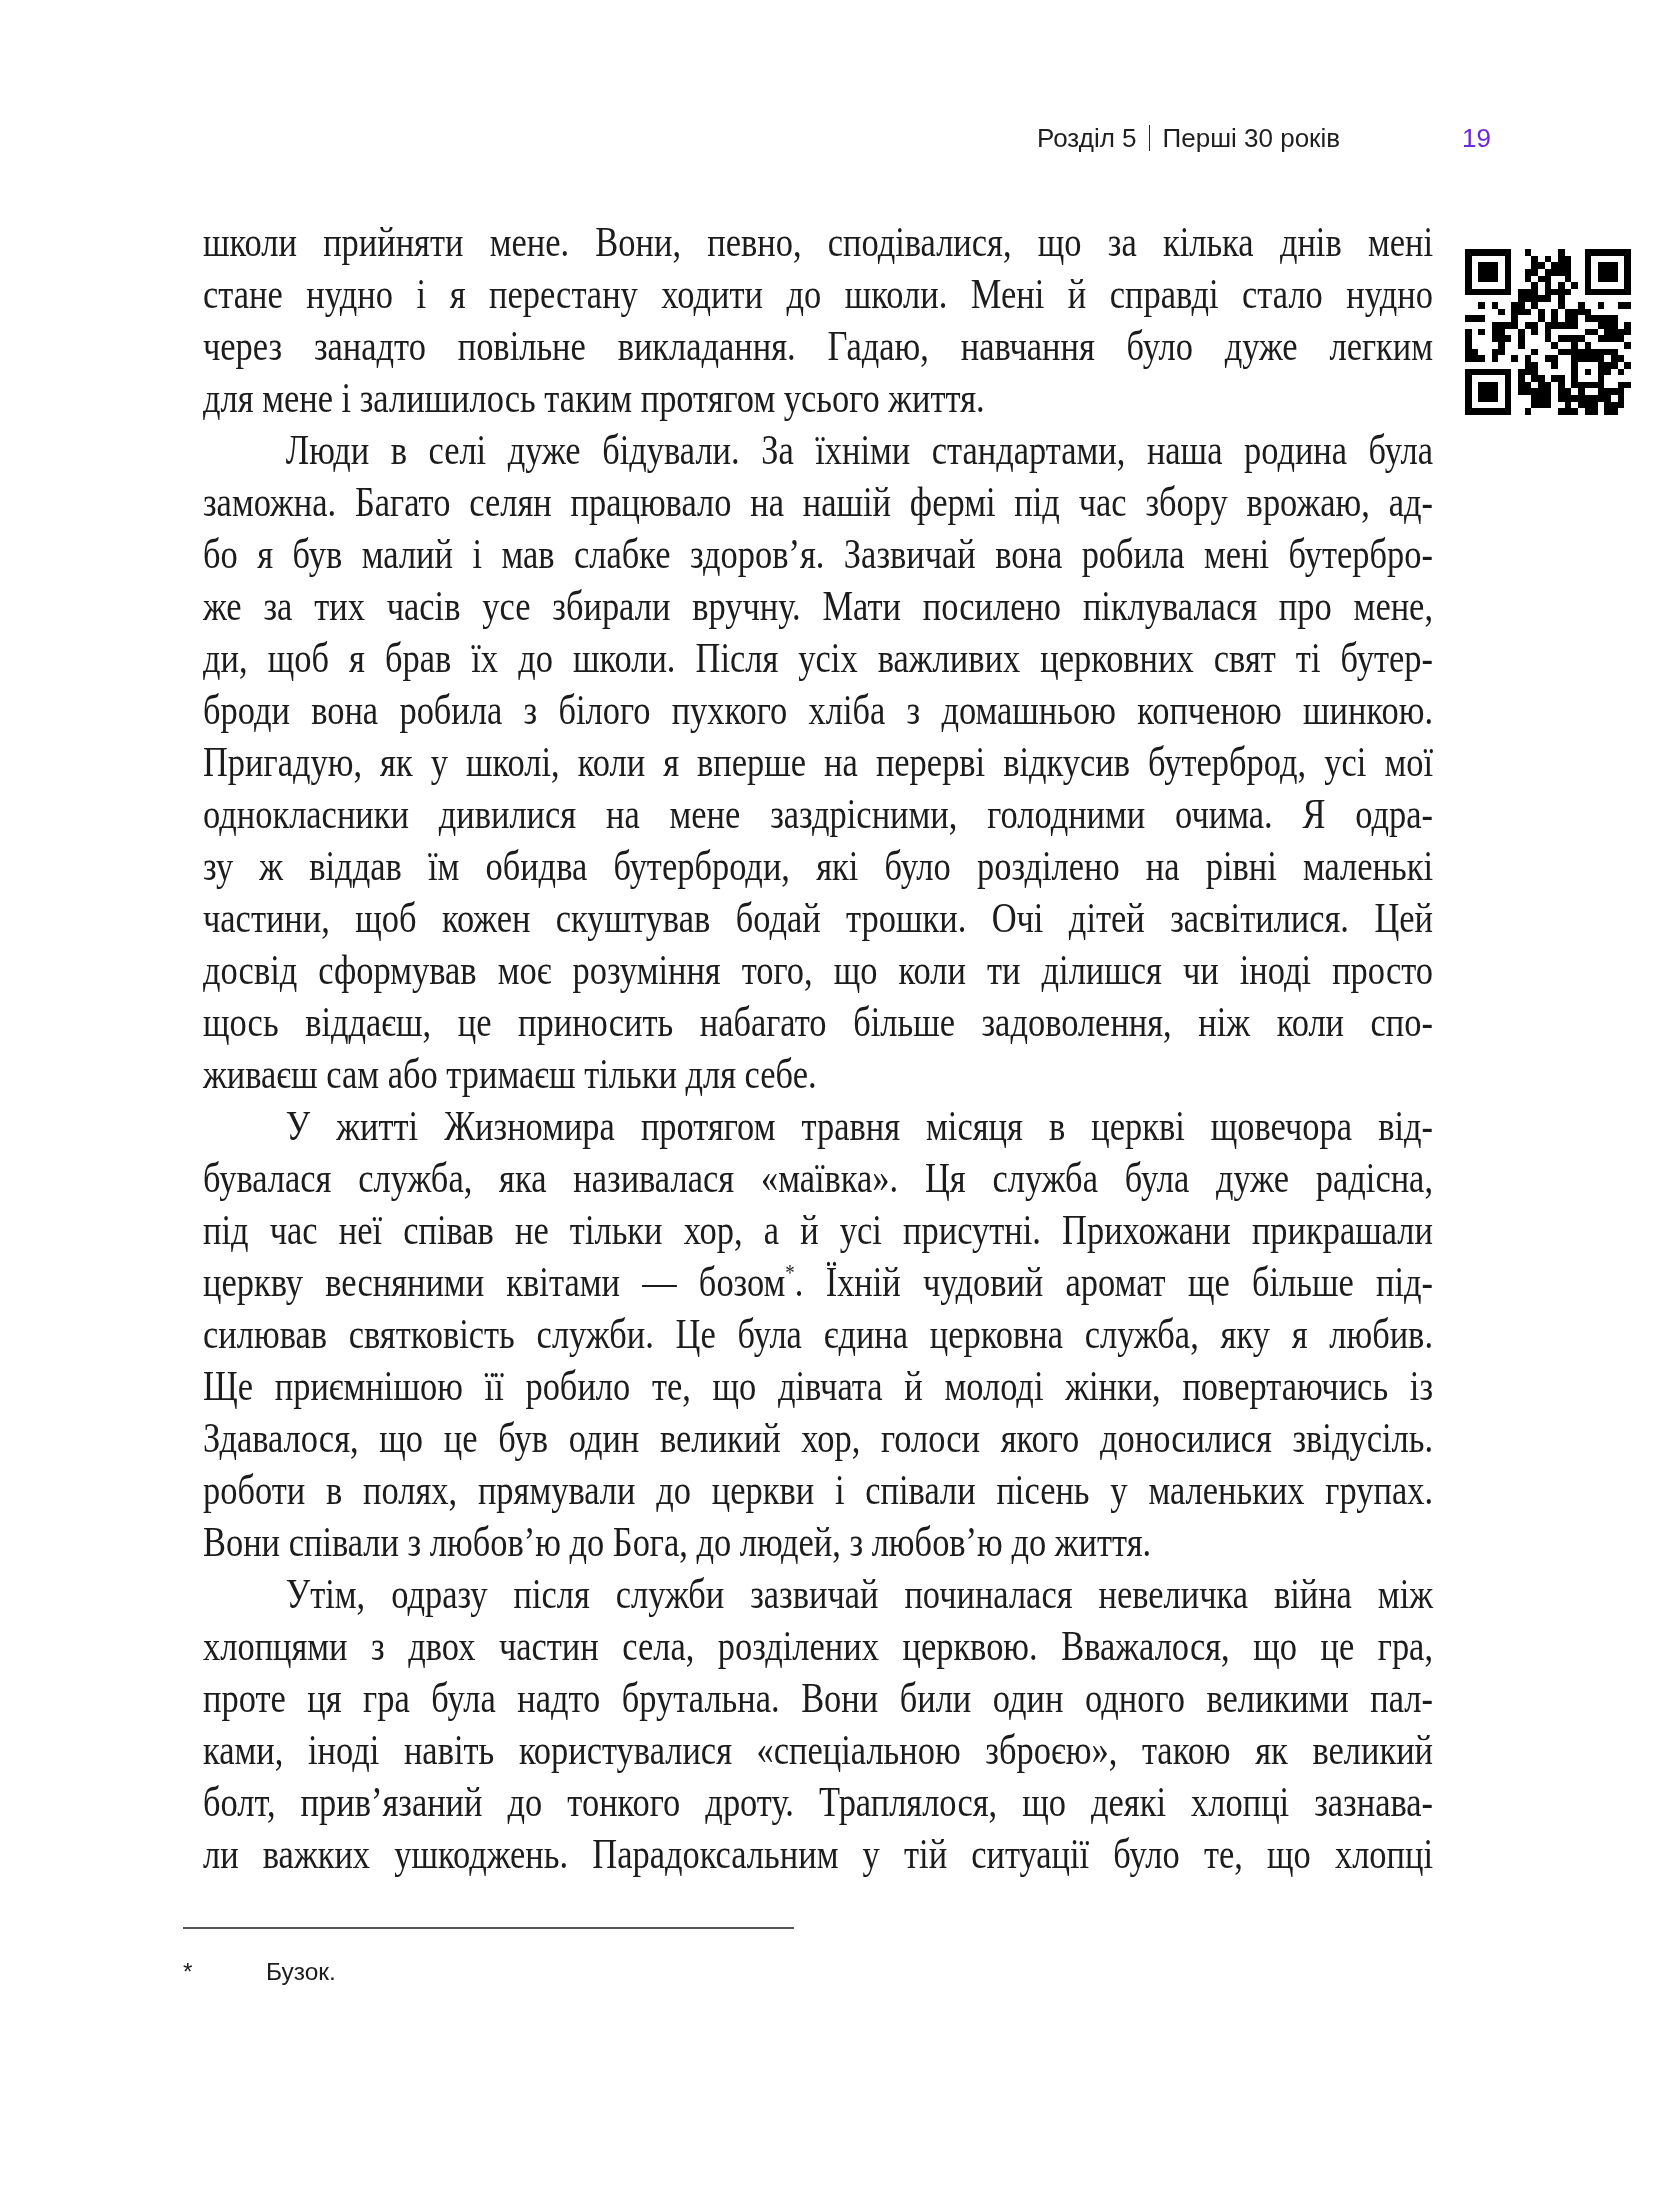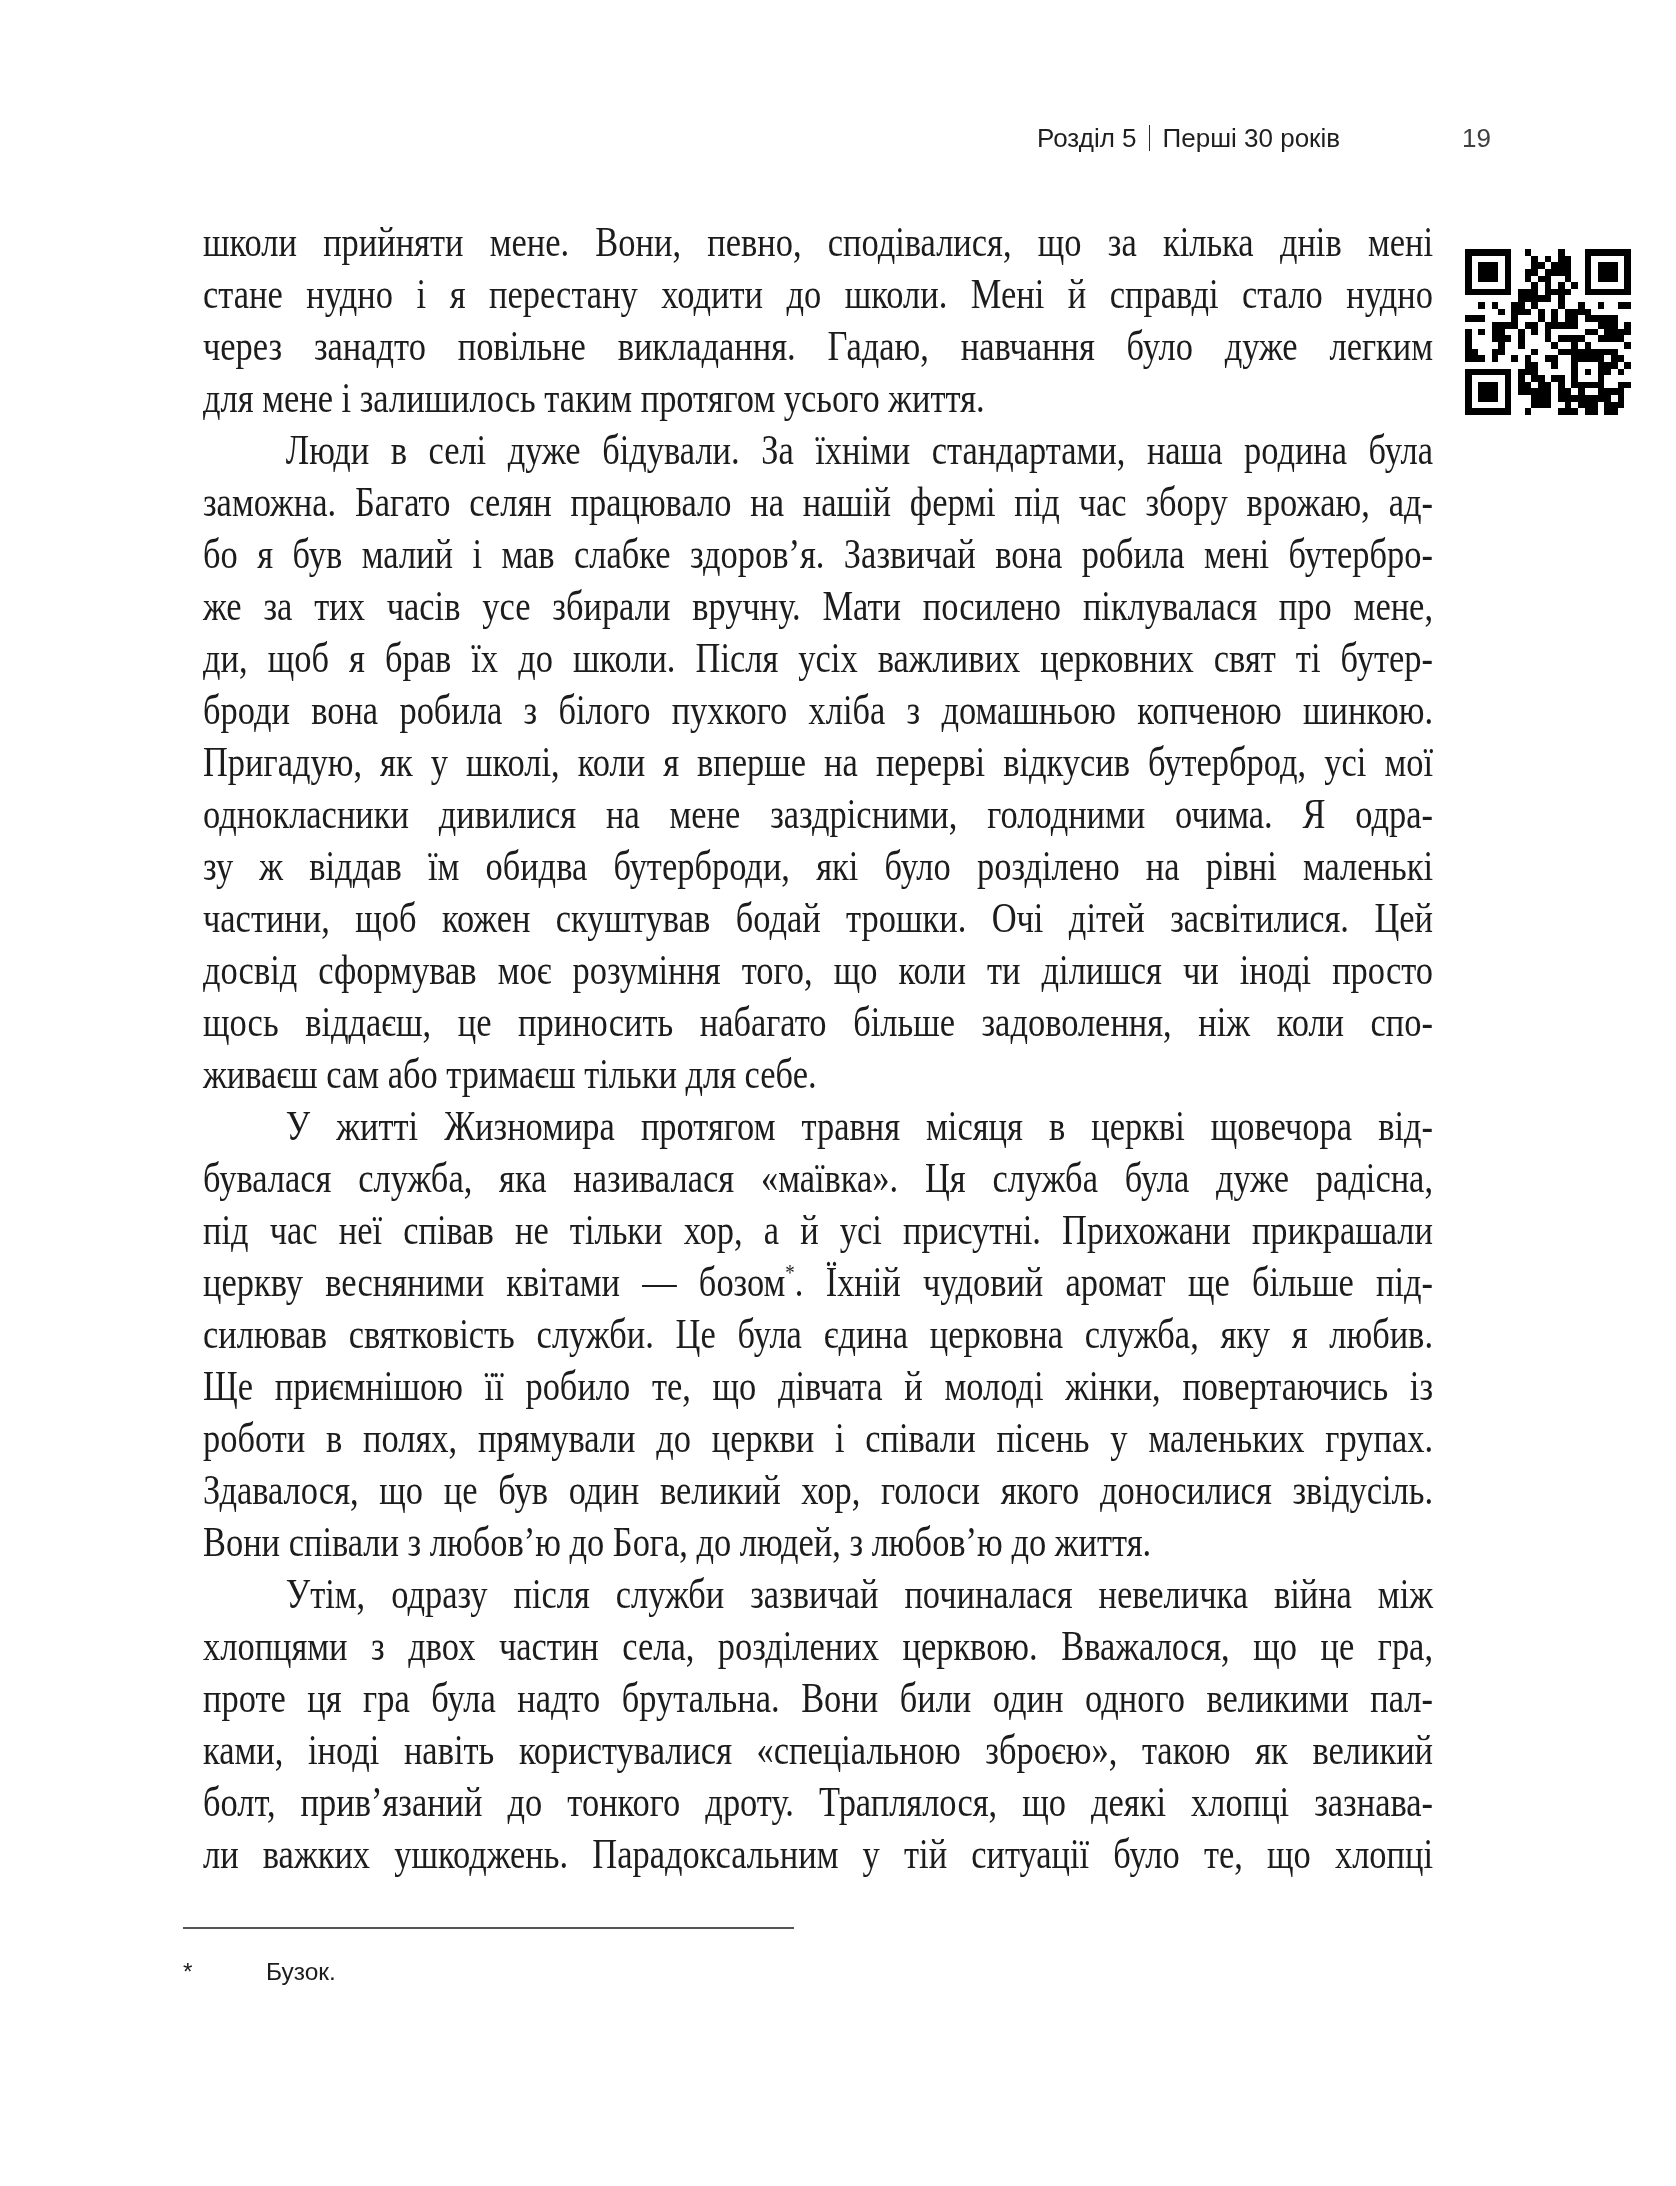--- a/index.html
+++ b/index.html
@@ -15,7 +15,7 @@
   .page-number {
     position: absolute; left: 1462px; top: 121px; height: 35px;
     font-family: "Liberation Sans", sans-serif; font-size: 26px; line-height: 35px;
-    color: #404040;
+    color: #6d28d9;
   }
 
   .qr { position: absolute; left: 1465px; top: 249px; width: 166px; height: 166px; }

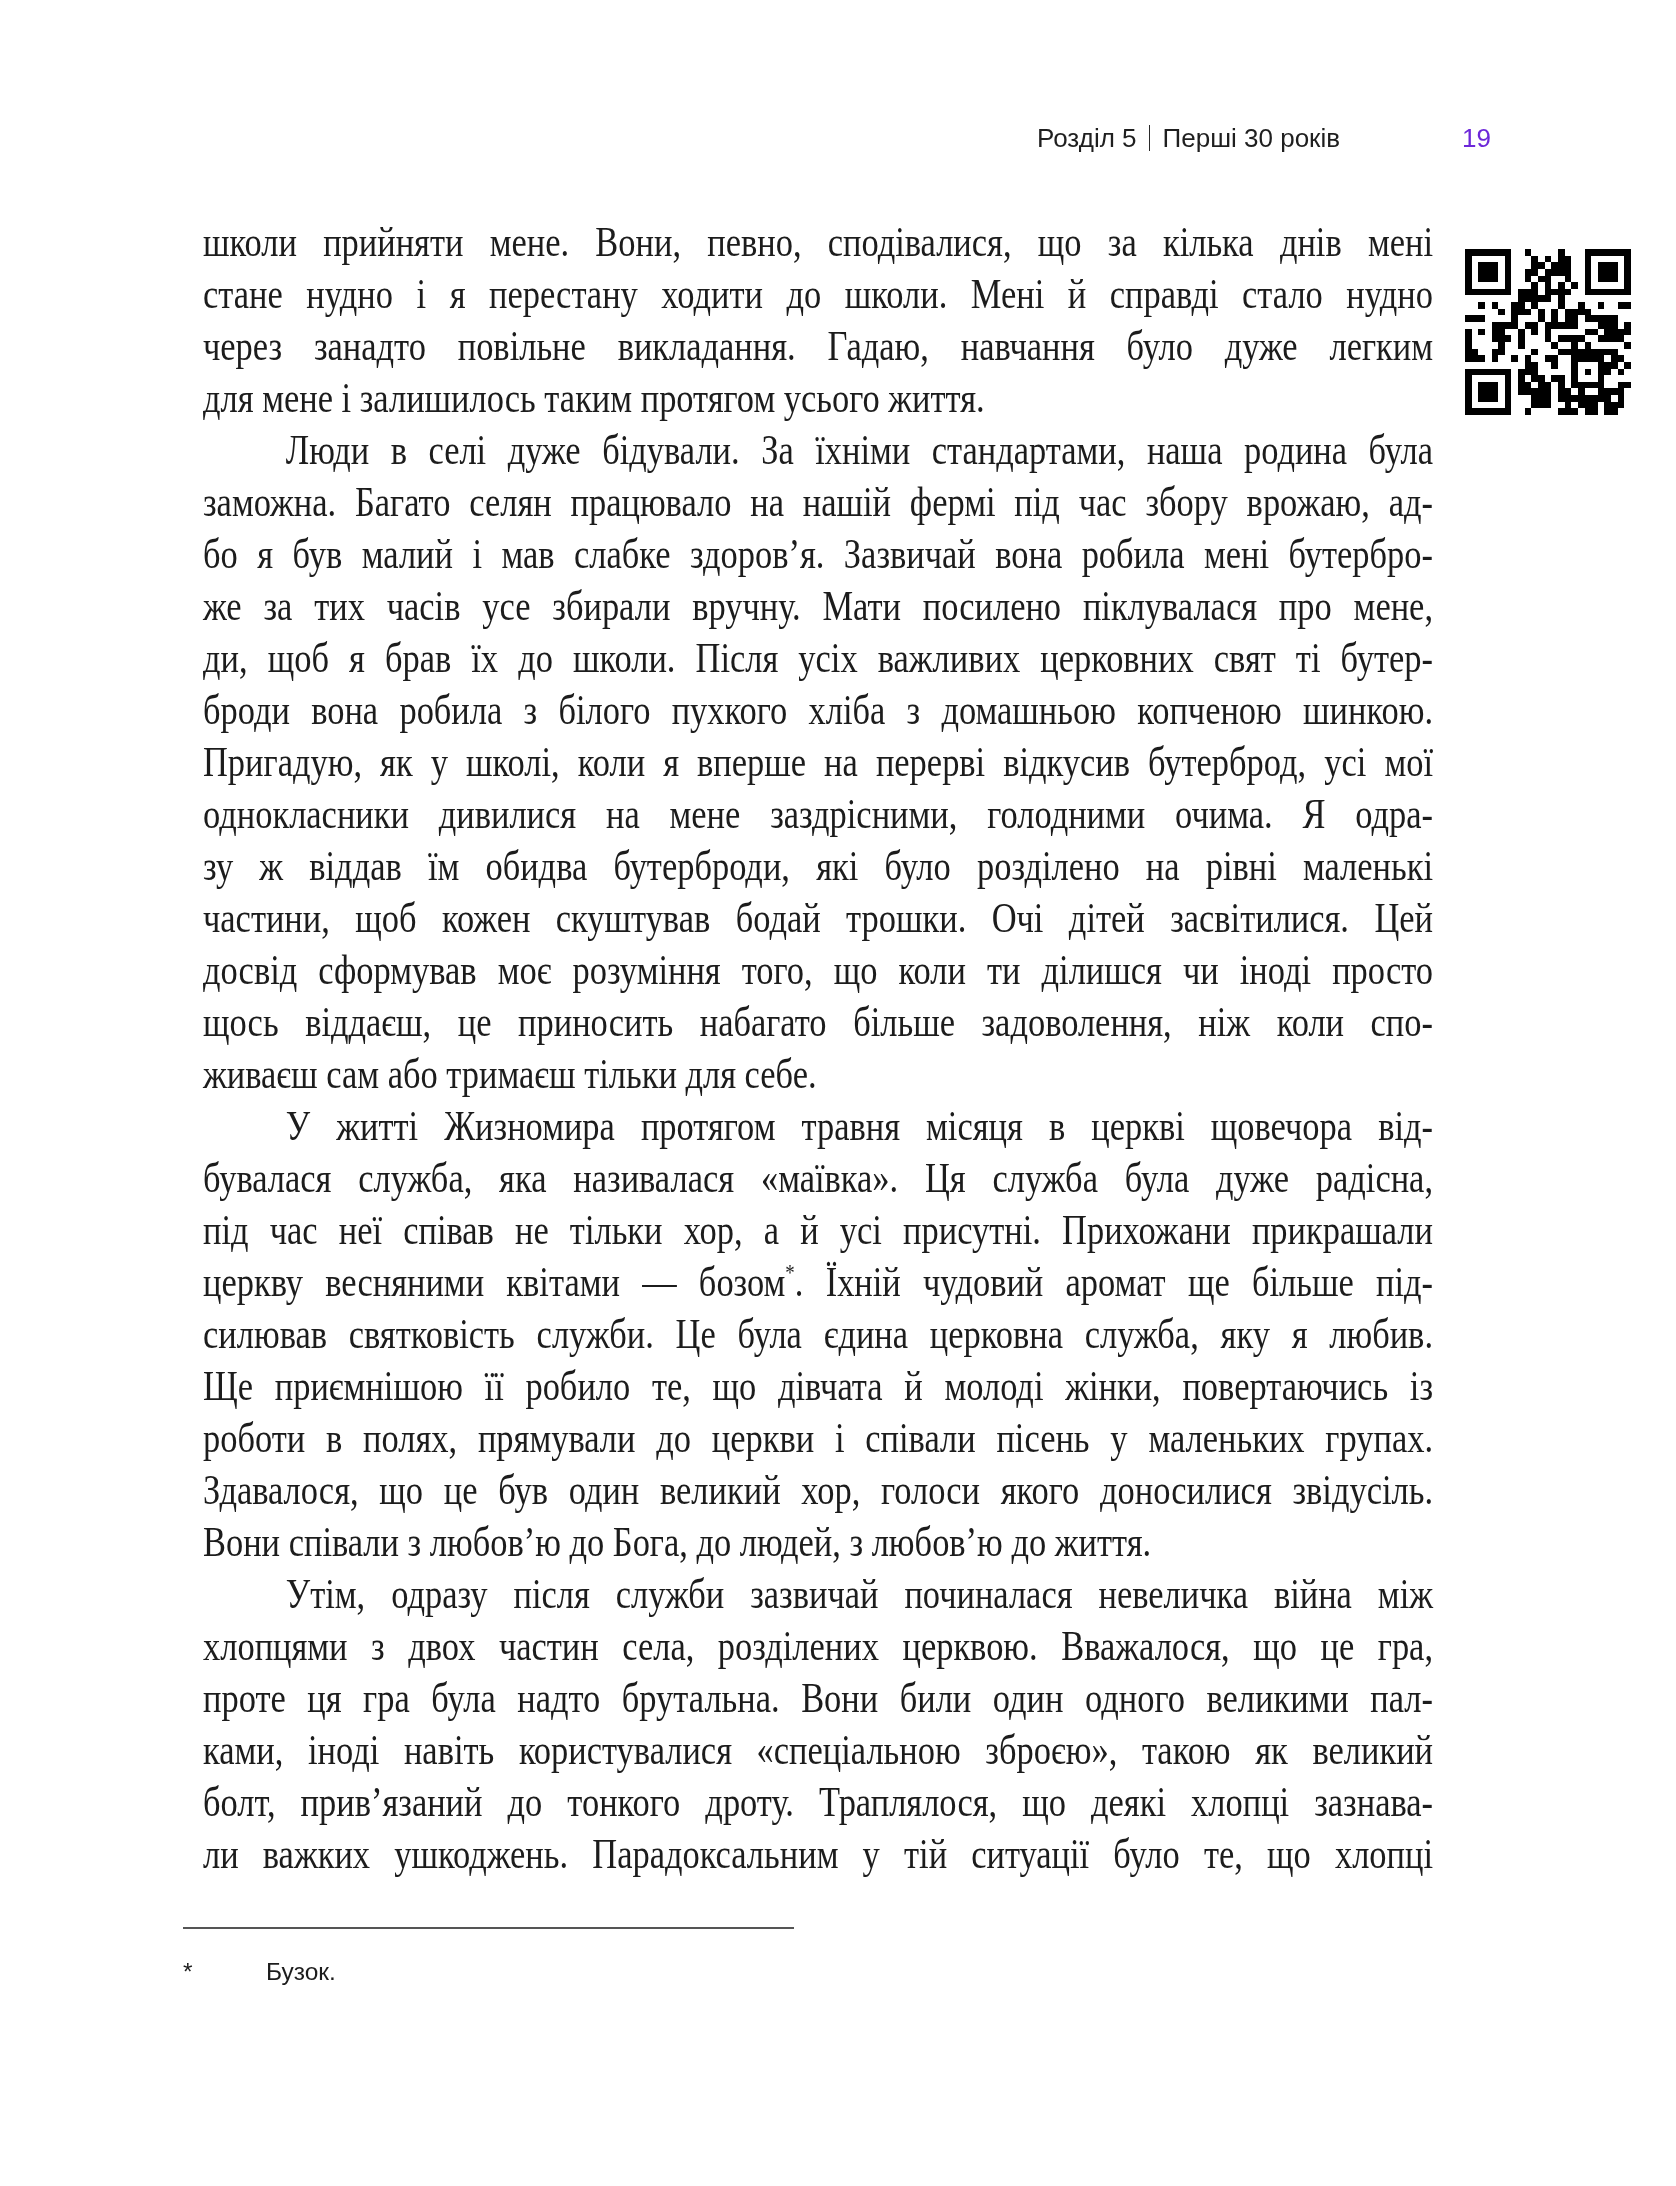--- a/index.html
+++ b/index.html
@@ -467,10 +467,10 @@
           <div class="line-inner">Ще приємнішою її робило те, що дівчата й молоді жінки, повертаючись із</div>
         </div>
       <div class="line">
+          <div class="line-inner">Здавалося, що це був один великий хор, голоси якого доносилися звідусіль.</div>
+        </div>
+      <div class="line">
           <div class="line-inner">роботи в полях, прямували до церкви і співали пісень у маленьких групах.</div>
-        </div>
-      <div class="line">
-          <div class="line-inner">Здавалося, що це був один великий хор, голоси якого доносилися звідусіль.</div>
         </div>
       <div class="line last">
           <div class="line-inner">Вони співали з любов’ю до Бога, до людей, з любов’ю до життя.</div>

